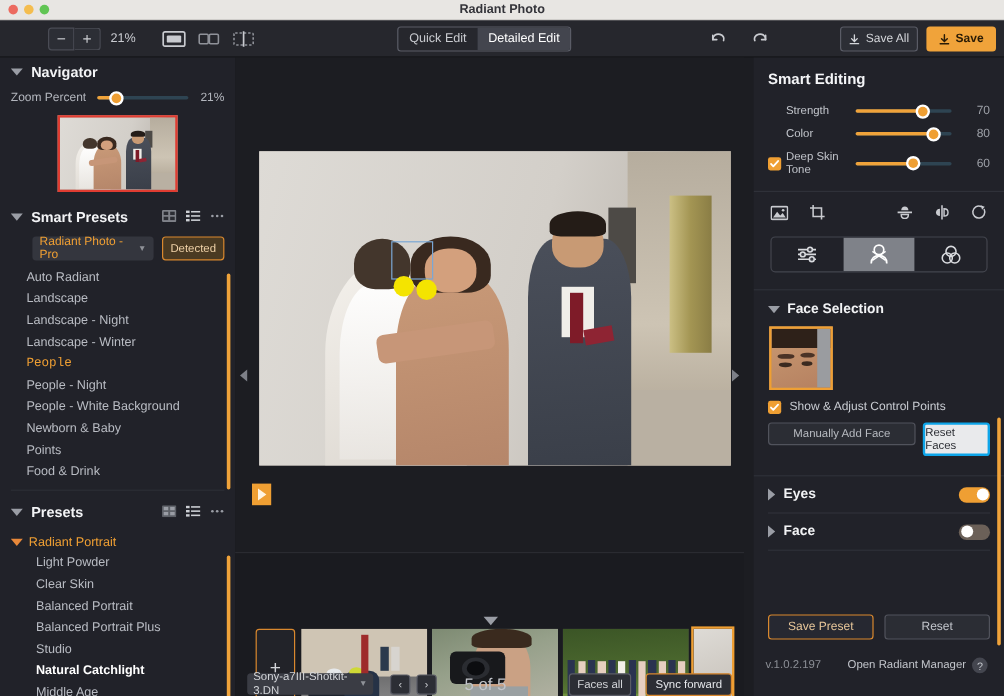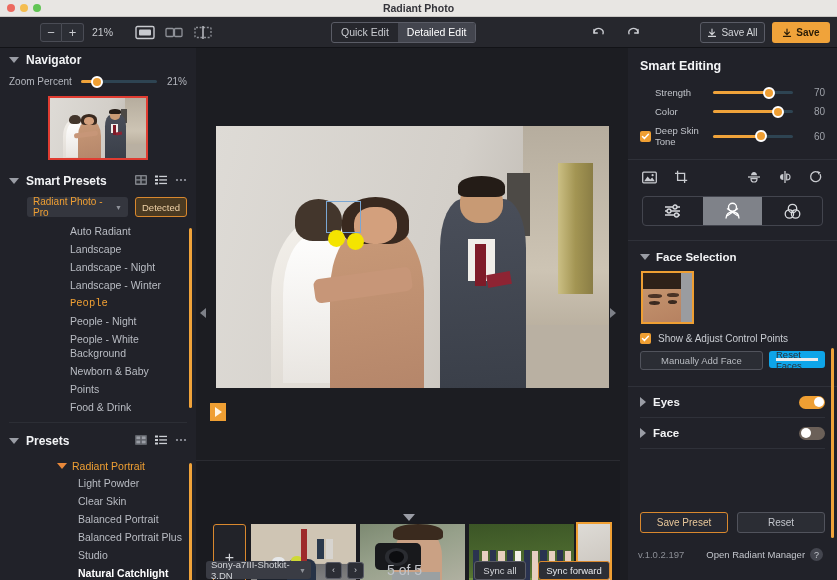--- a/index.html
+++ b/index.html
@@ -129,7 +129,7 @@
     display: flex; align-items: center; justify-content: center; cursor: pointer;
   }
 
-  .plist { padding: 5px 0 0 0; margin-left: 48px; }
+  .plist { padding: 5px 0 0 0; }
   .pitem { padding: 2px 0 2px 22px; font-size: 10.5px; color: #b9bcc3; cursor: pointer; line-height: 14px; }
   .pitem.sel { color: #ef9f33; font-family: Liberation Mono, monospace; }
   .pitem.bold { color: #ffffff; font-weight: bold; }

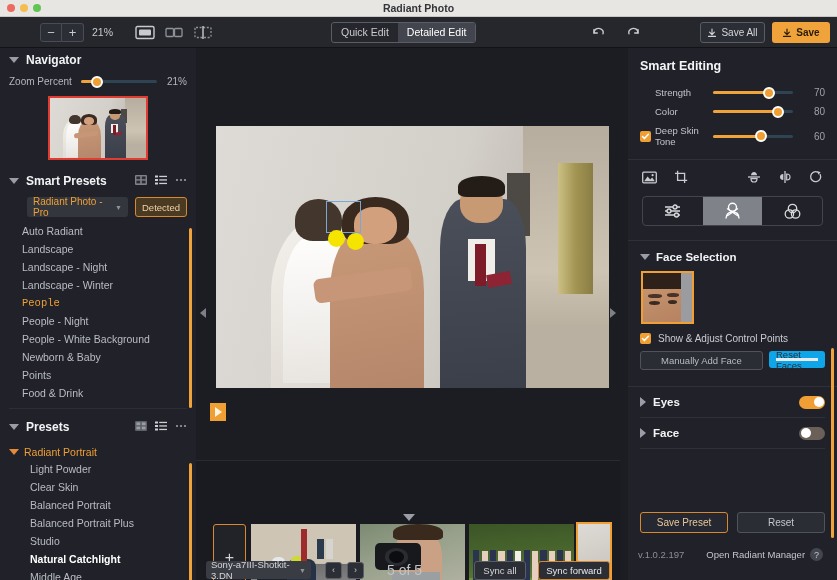--- a/index.html
+++ b/index.html
@@ -274,7 +274,7 @@
     display: flex; align-items: center; justify-content: center; cursor: pointer;
   }
   .btn-light {
-    width: 56px; height: 17px; border: 7px solid #0ea5e9; border-radius: 3px;
+    width: 56px; height: 28px; border: 2px solid #0ea5e9; border-radius: 3px;
     background: #e9eaec; color: #2b2d33; font-size: 9.5px;
     display: flex; align-items: center; justify-content: center; cursor: pointer;
   }

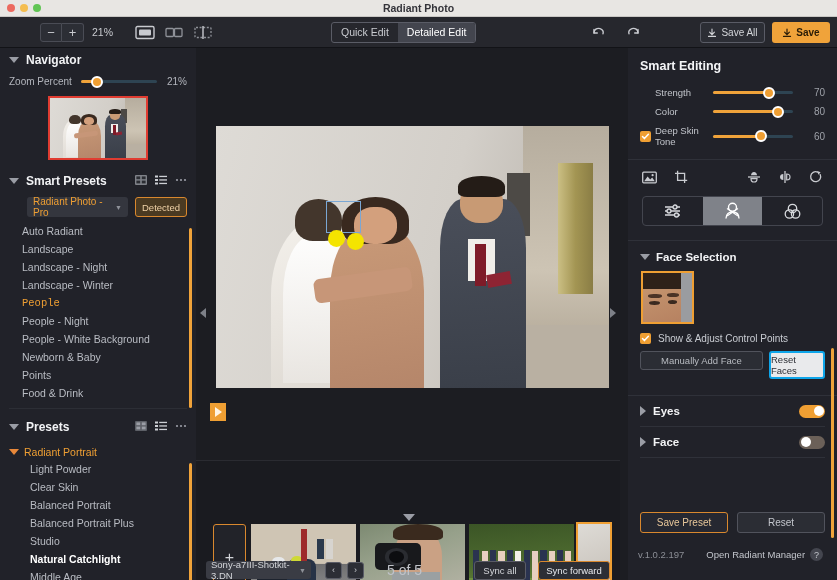--- a/index.html
+++ b/index.html
@@ -654,7 +654,7 @@
           <div class="narrow">›</div>
         </div>
         <div class="count">5 of 5</div>
-        <div class="sync-all">Sync all</div>
+        <div class="sync-all">Faces all</div>
         <div class="sync-fwd">Sync forward</div>
       </div>
     </div>

